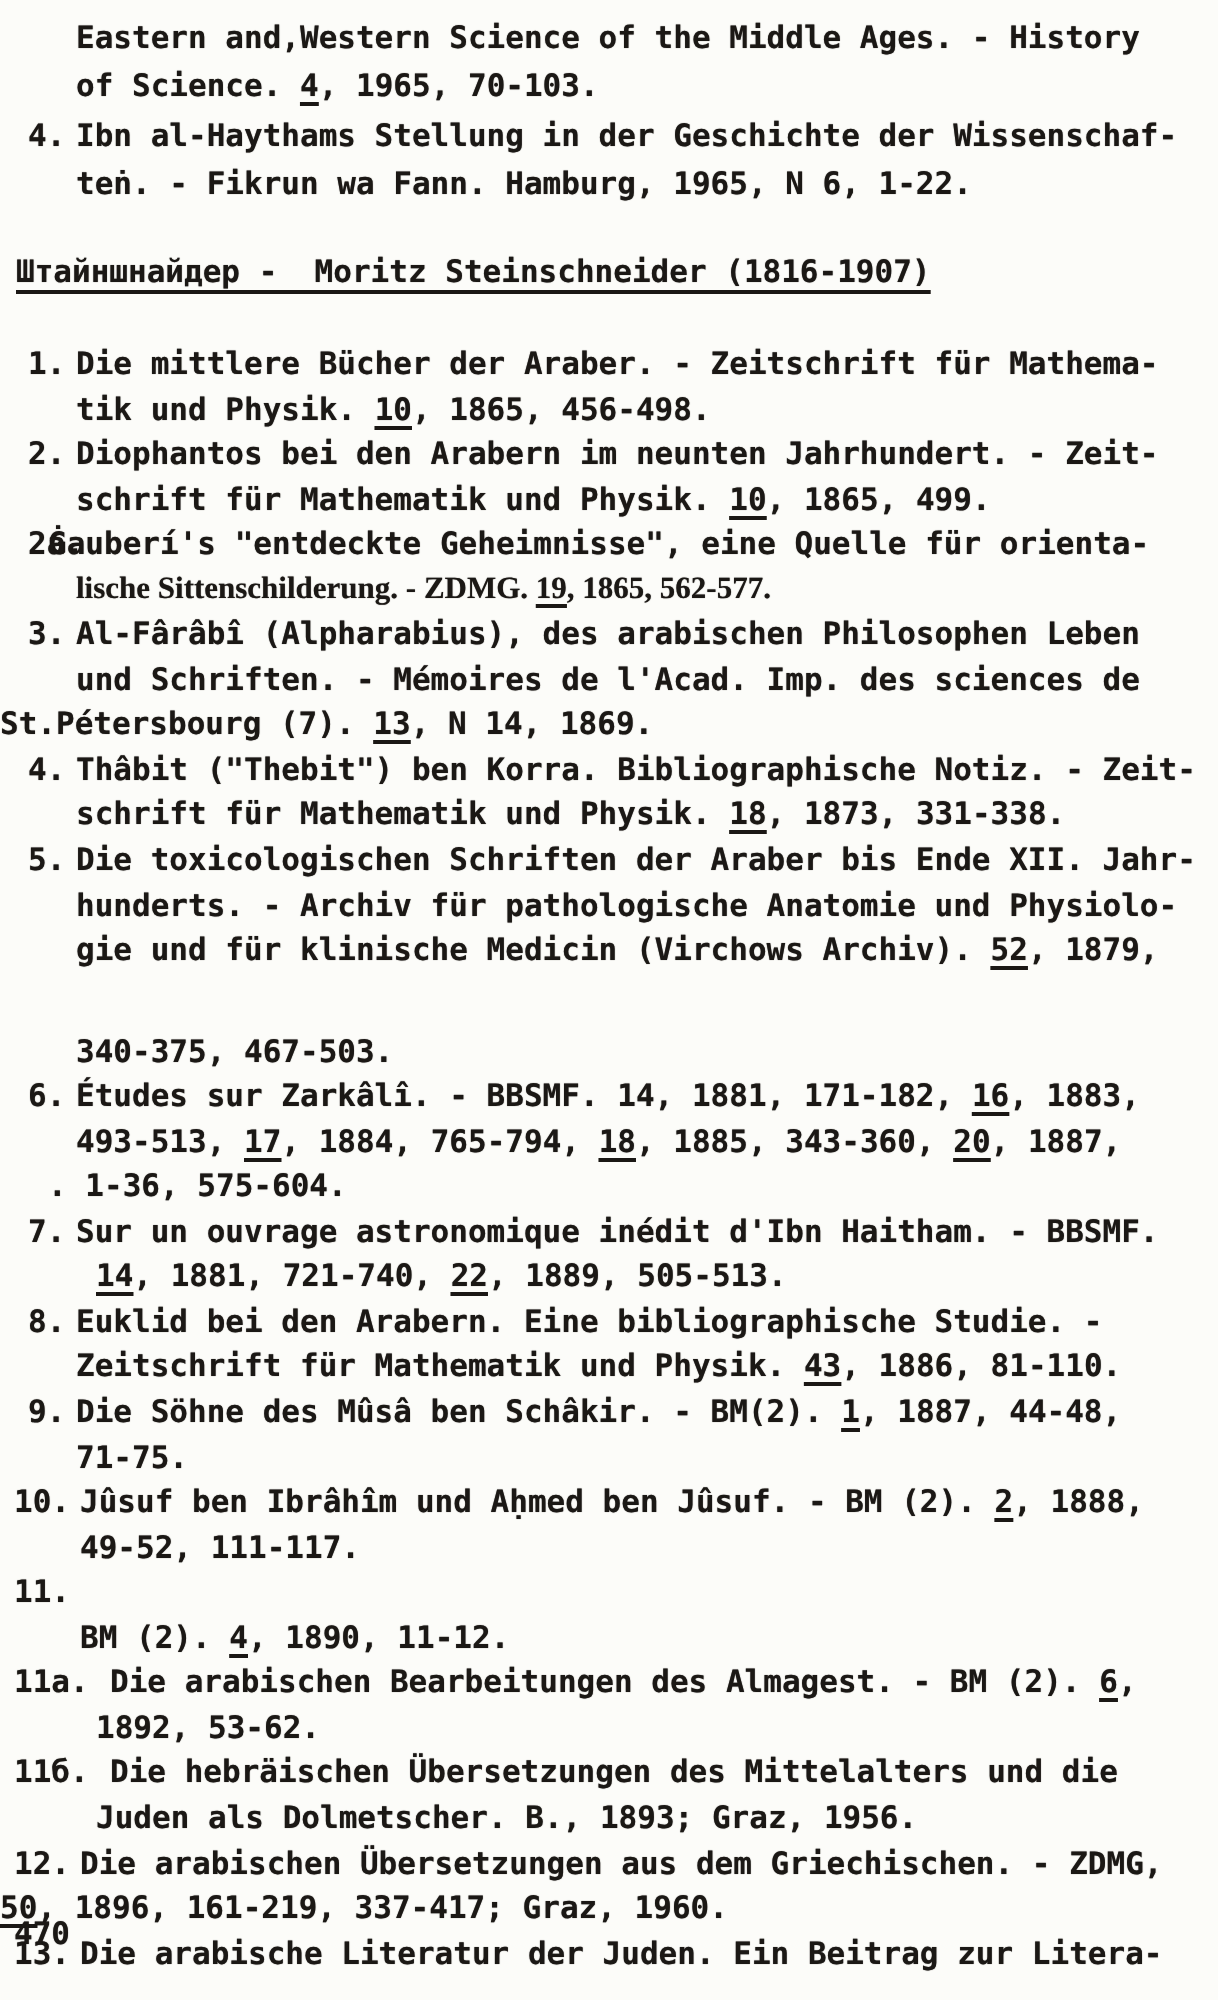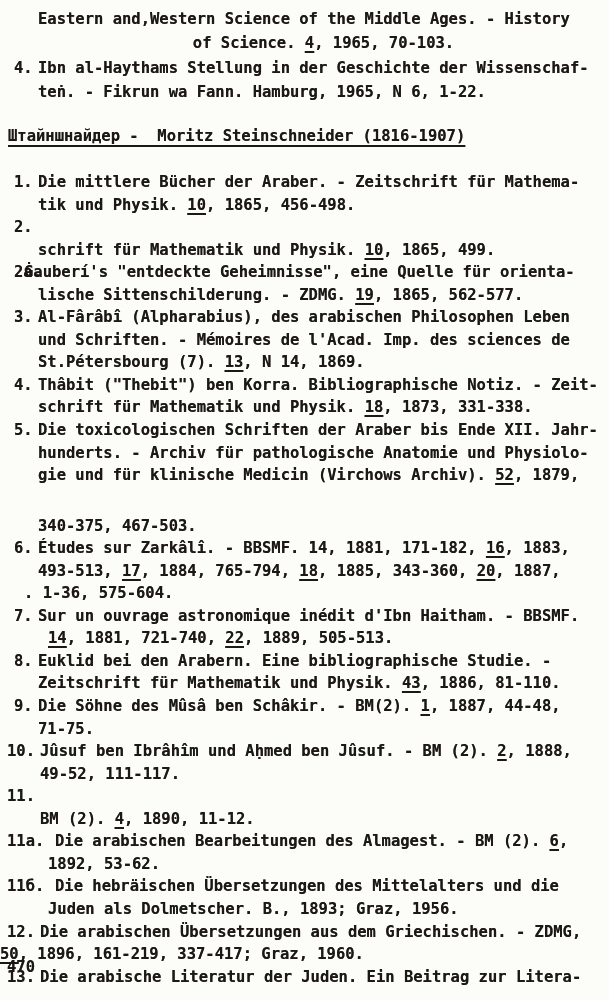--- a/index.html
+++ b/index.html
@@ -35,7 +35,7 @@
 <div class="page">
   <div class="block" style="top: 7px;">
       <div class="line" style="height: 24.3px; line-height: 24.3px; padding-left: 38px;"><span>Eastern and,Western Science of the Middle Ages. - History</span></div>
-      <div class="line" style="height: 24.3px; line-height: 24.3px; padding-left: 38px; text-align: center;"><span>of Science. </span><span class="vol">4</span><span>, 1965, 70-103.</span></div>
+      <div class="line" style="height: 24.3px; line-height: 24.3px; padding-left: 38px;"><span>of Science. </span><span class="vol">4</span><span>, 1965, 70-103.</span></div>
       <div class="line" style="height: 24.3px; line-height: 24.3px; padding-left: 38px;"><span class="num" style="left: 14px;">4.</span><span>Ibn al-Haythams Stellung in der Geschichte der Wissenschaf-</span></div>
       <div class="line" style="height: 24.3px; line-height: 24.3px; padding-left: 38px;"><span>teṅ. - Fikrun wa Fann. Hamburg, 1965, N 6, 1-22.</span></div>
     </div>

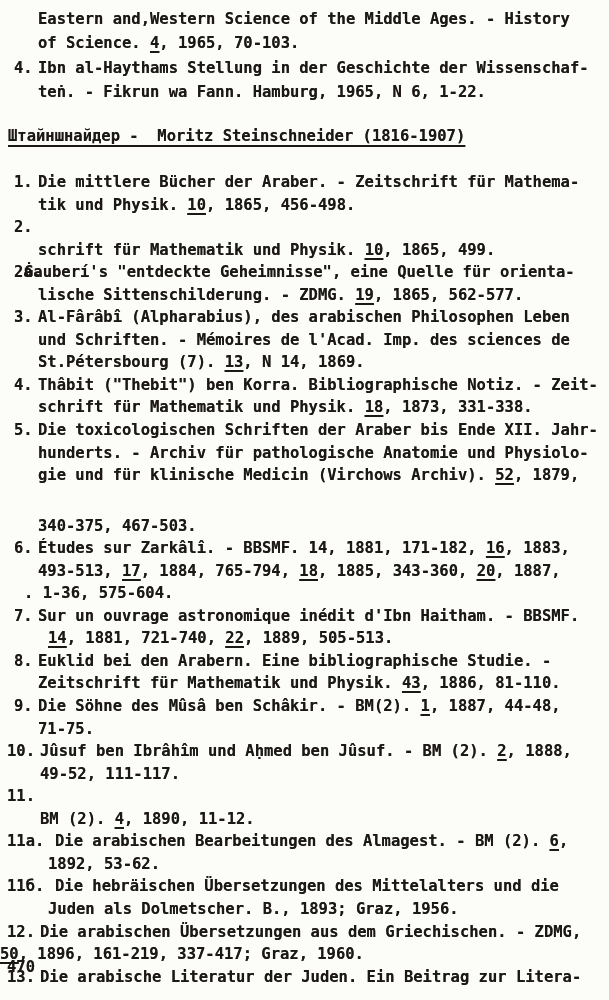--- a/index.html
+++ b/index.html
@@ -43,7 +43,7 @@
   <div class="block" style="top: 171px;">
       <div class="line" style="height: 22.55px; line-height: 22.55px; padding-left: 38px;"><span class="num" style="left: 14px;">1.</span><span>Die mittlere Bücher der Araber. - Zeitschrift für Mathema-</span></div>
       <div class="line" style="height: 22.55px; line-height: 22.55px; padding-left: 38px;"><span>tik und Physik. </span><span class="vol">10</span><span>, 1865, 456-498.</span></div>
-      <div class="line" style="height: 22.55px; line-height: 22.55px; padding-left: 38px;"><span class="num" style="left: 14px;">2.</span></div>
+      <div class="line" style="height: 22.55px; line-height: 22.55px; padding-left: 38px;"><span class="num" style="left: 14px;">2.</span><span>Diophantos bei den Arabern im neunten Jahrhundert. - Zeit-</span></div>
       <div class="line" style="height: 22.55px; line-height: 22.55px; padding-left: 38px;"><span>schrift für Mathematik und Physik. </span><span class="vol">10</span><span>, 1865, 499.</span></div>
       <div class="line" style="height: 22.55px; line-height: 22.55px; padding-left: 24px;"><span class="num" style="left: 14px;">2a.</span><span>Ġauberí's "entdeckte Geheimnisse", eine Quelle für orienta-</span></div>
       <div class="line" style="height: 22.55px; line-height: 22.55px; padding-left: 38px;"><span>lische Sittenschilderung. - ZDMG. </span><span class="vol">19</span><span>, 1865, 562-577.</span></div>

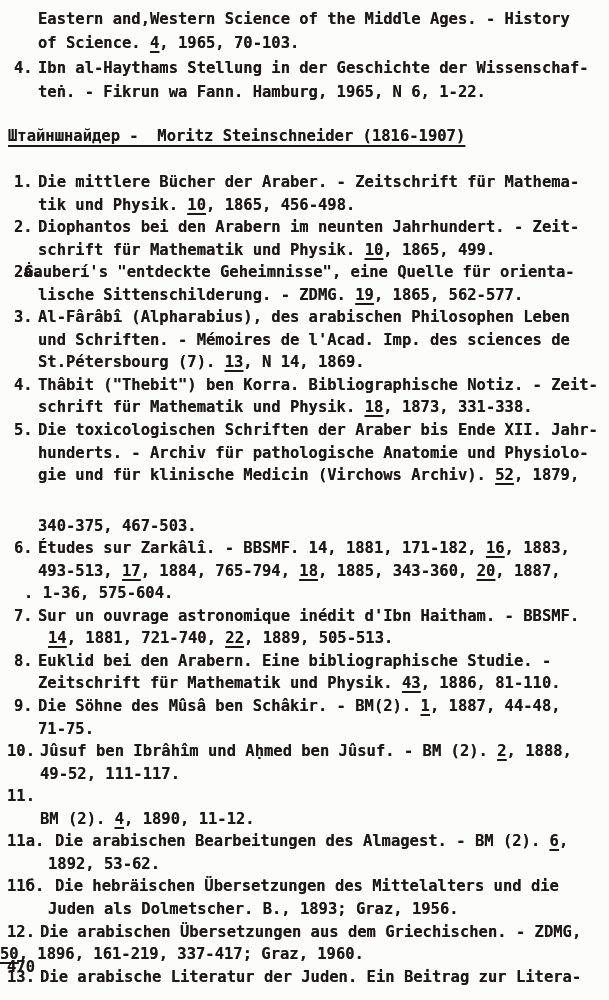--- a/index.html
+++ b/index.html
@@ -46,7 +46,7 @@
       <div class="line" style="height: 22.55px; line-height: 22.55px; padding-left: 38px;"><span class="num" style="left: 14px;">2.</span><span>Diophantos bei den Arabern im neunten Jahrhundert. - Zeit-</span></div>
       <div class="line" style="height: 22.55px; line-height: 22.55px; padding-left: 38px;"><span>schrift für Mathematik und Physik. </span><span class="vol">10</span><span>, 1865, 499.</span></div>
       <div class="line" style="height: 22.55px; line-height: 22.55px; padding-left: 24px;"><span class="num" style="left: 14px;">2a.</span><span>Ġauberí's "entdeckte Geheimnisse", eine Quelle für orienta-</span></div>
-      <div class="line" style="height: 22.55px; line-height: 22.55px; padding-left: 38px;"><span>lische Sittenschilderung. - ZDMG. </span><span class="vol">19</span><span>, 1865, 562-577.</span></div>
+      <div class="line" style="height: 22.55px; line-height: 22.55px; padding-left: 38px; font-family: Liberation Serif, serif;"><span>lische Sittenschilderung. - ZDMG. </span><span class="vol">19</span><span>, 1865, 562-577.</span></div>
       <div class="line" style="height: 22.55px; line-height: 22.55px; padding-left: 38px;"><span class="num" style="left: 14px;">3.</span><span>Al-Fârâbî (Alpharabius), des arabischen Philosophen Leben</span></div>
       <div class="line" style="height: 22.55px; line-height: 22.55px; padding-left: 38px;"><span>und Schriften. - Mémoires de l'Acad. Imp. des sciences de</span></div>
       <div class="line" style="height: 22.55px; line-height: 22.55px; padding-left: 38px;"><span>St.Pétersbourg (7). </span><span class="vol">13</span><span>, N 14, 1869.</span></div>

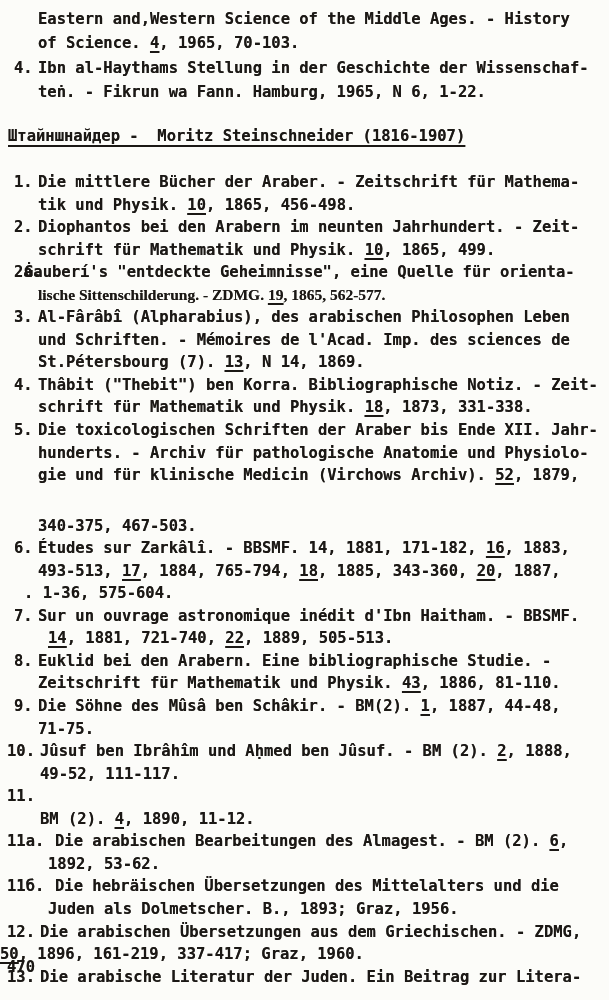--- a/index.html
+++ b/index.html
@@ -49,7 +49,7 @@
       <div class="line" style="height: 22.55px; line-height: 22.55px; padding-left: 38px; font-family: Liberation Serif, serif;"><span>lische Sittenschilderung. - ZDMG. </span><span class="vol">19</span><span>, 1865, 562-577.</span></div>
       <div class="line" style="height: 22.55px; line-height: 22.55px; padding-left: 38px;"><span class="num" style="left: 14px;">3.</span><span>Al-Fârâbî (Alpharabius), des arabischen Philosophen Leben</span></div>
       <div class="line" style="height: 22.55px; line-height: 22.55px; padding-left: 38px;"><span>und Schriften. - Mémoires de l'Acad. Imp. des sciences de</span></div>
-      <div class="line" style="height: 22.55px; line-height: 22.55px; padding-left: 38px;"><span>St.Pétersbourg (7). </span><span class="vol">13</span><span>, N 14, 1869.</span></div>
+      <div class="line" style="height: 22.55px; line-height: 22.55px; "><span>St.Pétersbourg (7). </span><span class="vol">13</span><span>, N 14, 1869.</span></div>
       <div class="line" style="height: 22.55px; line-height: 22.55px; padding-left: 38px;"><span class="num" style="left: 14px;">4.</span><span>Thâbit ("Thebit") ben Korra. Bibliographische Notiz. - Zeit-</span></div>
       <div class="line" style="height: 22.55px; line-height: 22.55px; padding-left: 38px;"><span>schrift für Mathematik und Physik. </span><span class="vol">18</span><span>, 1873, 331-338.</span></div>
       <div class="line" style="height: 22.55px; line-height: 22.55px; padding-left: 38px;"><span class="num" style="left: 14px;">5.</span><span>Die toxicologischen Schriften der Araber bis Ende XII. Jahr-</span></div>

